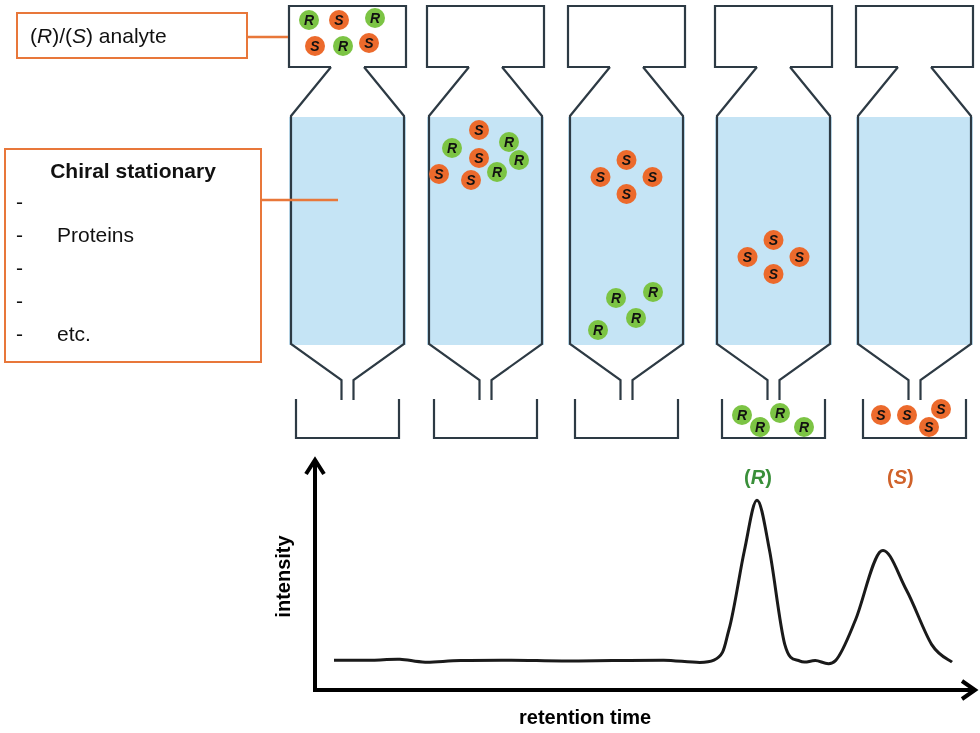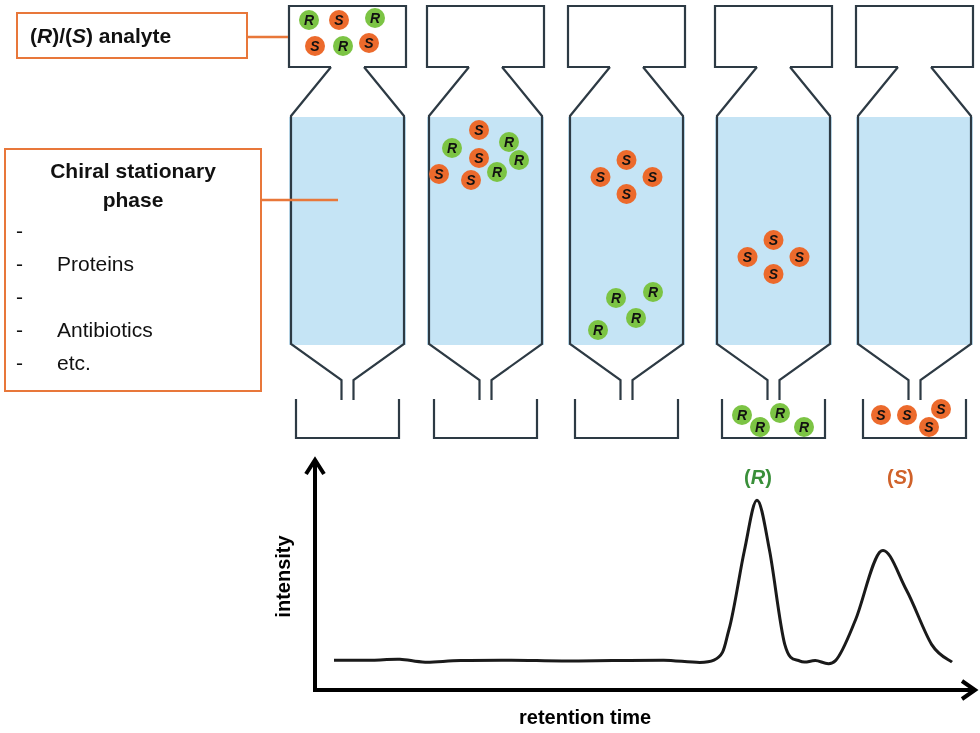--- a/index.html
+++ b/index.html
@@ -6,7 +6,7 @@
     body { width: 980px; height: 733px; position: relative; overflow: hidden; font-family: "Liberation Sans", sans-serif; }
     #diagram { position: absolute; left: 0; top: 0; }
     .lbl-box { position: absolute; border: 2px solid #e8773a; background: #fff; box-sizing: border-box; }
-    #analyte-box { left: 16px; top: 12px; width: 232px; height: 47px; display: flex; align-items: center; padding-left: 12px; font-weight: bold; font-size: 21px; color: #111; }
+    #analyte-box { left: 16px; top: 12px; width: 232px; height: 47px; display: flex; align-items: center; padding-left: 12px; font-weight: normal; font-size: 21px; color: #111; }
     #analyte-box i { font-style: italic; }
     #csp-box { left: 4px; top: 148px; width: 258px; height: 244px; padding: 6px 0 8px 0; color: #111; }
     #csp-title { font-weight: bold; font-size: 21px; text-align: center; line-height: 29px; }

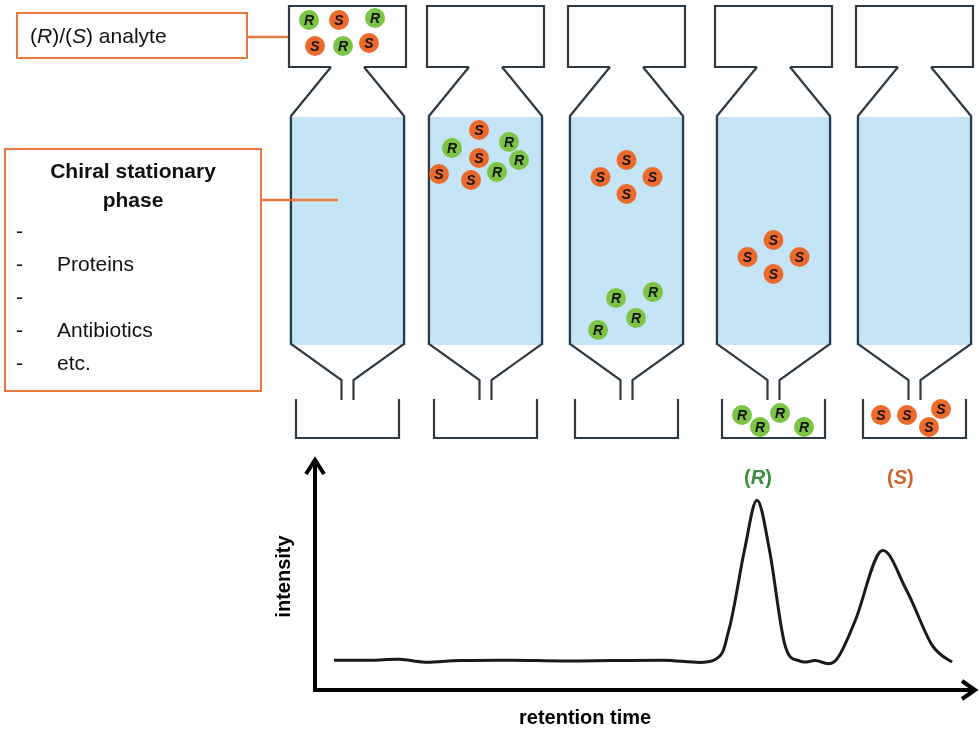--- a/index.html
+++ b/index.html
@@ -8,7 +8,7 @@
     .lbl-box { position: absolute; border: 2px solid #e8773a; background: #fff; box-sizing: border-box; }
     #analyte-box { left: 16px; top: 12px; width: 232px; height: 47px; display: flex; align-items: center; padding-left: 12px; font-weight: normal; font-size: 21px; color: #111; }
     #analyte-box i { font-style: italic; }
-    #csp-box { left: 4px; top: 148px; width: 258px; height: 244px; padding: 6px 0 8px 0; color: #111; }
+    #csp-box { left: 4px; top: 148px; width: 258px; height: 215px; padding: 6px 0 8px 0; color: #111; }
     #csp-title { font-weight: bold; font-size: 21px; text-align: center; line-height: 29px; }
     #csp-list { list-style: none; margin: 0; padding: 0 0 0 10px; }
     #csp-list li { font-size: 21px; line-height: 33px; display: flex; }

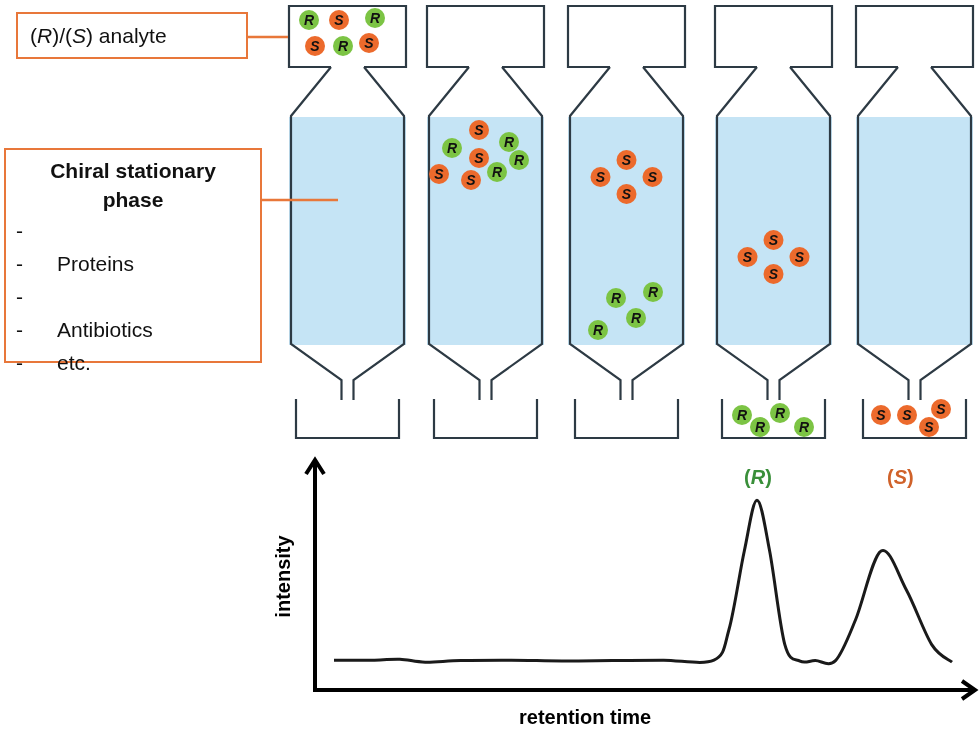--- a/index.html
+++ b/index.html
@@ -207,7 +207,6 @@
 <div id="csp-box" class="lbl-box">
   <div id="csp-title">
     <div>Chiral stationary</div>
-    <div>phase</div>
   </div>
   <ul id="csp-list">
     <li>

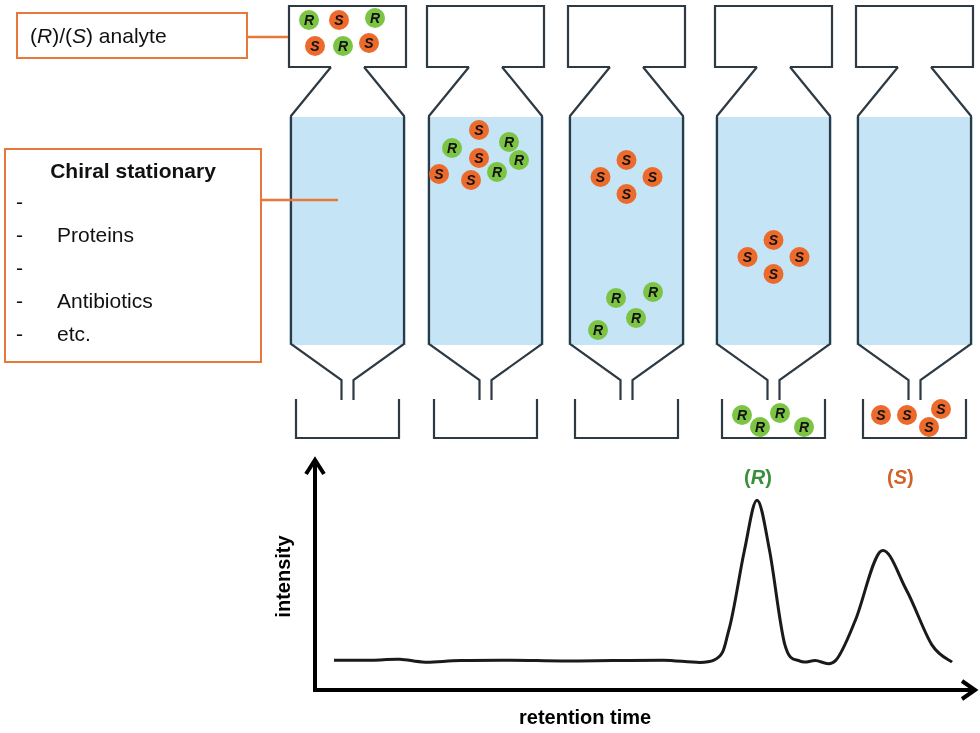--- a/index.html
+++ b/index.html
@@ -221,7 +221,6 @@
       </li>
     <li>
         <span class="dash">-</span>
-        <span>Antibiotics</span>
       </li>
     <li>
         <span class="dash">-</span>

